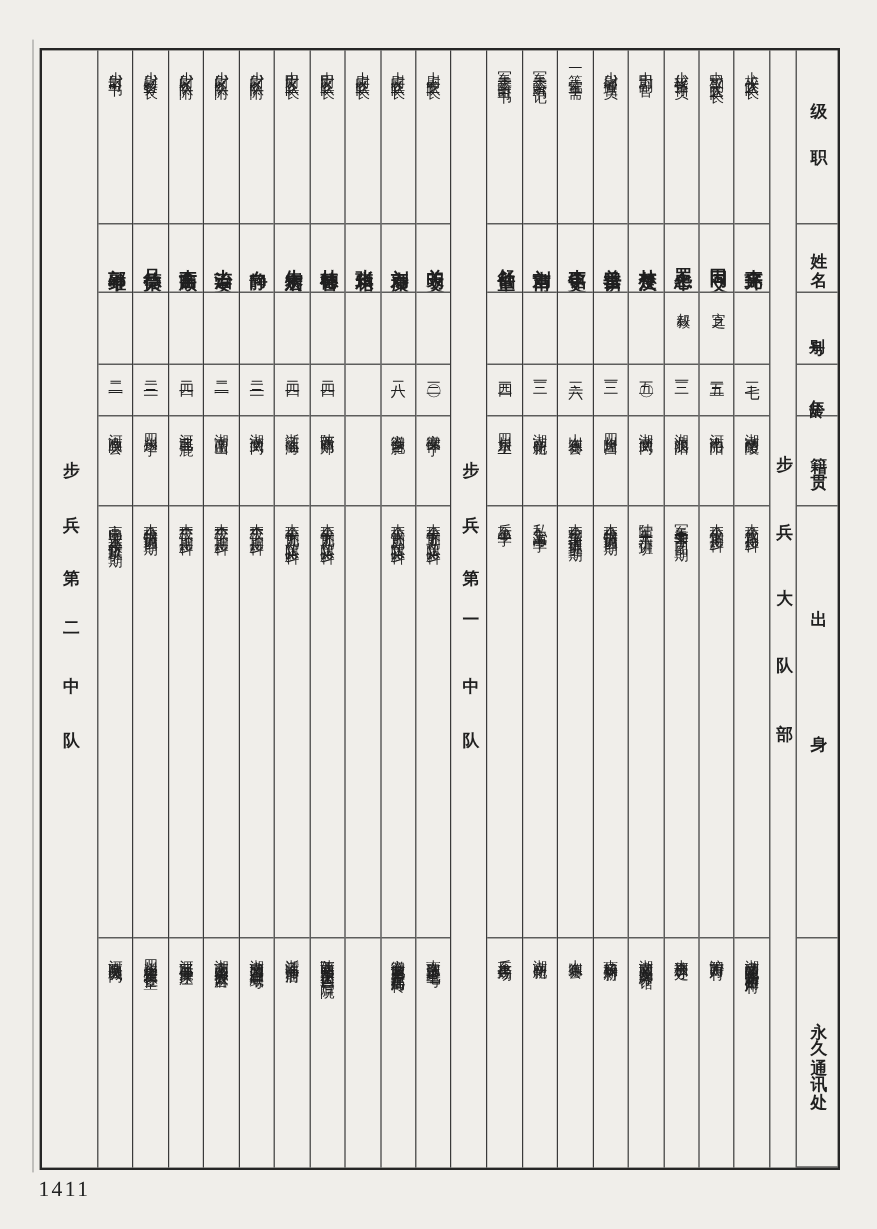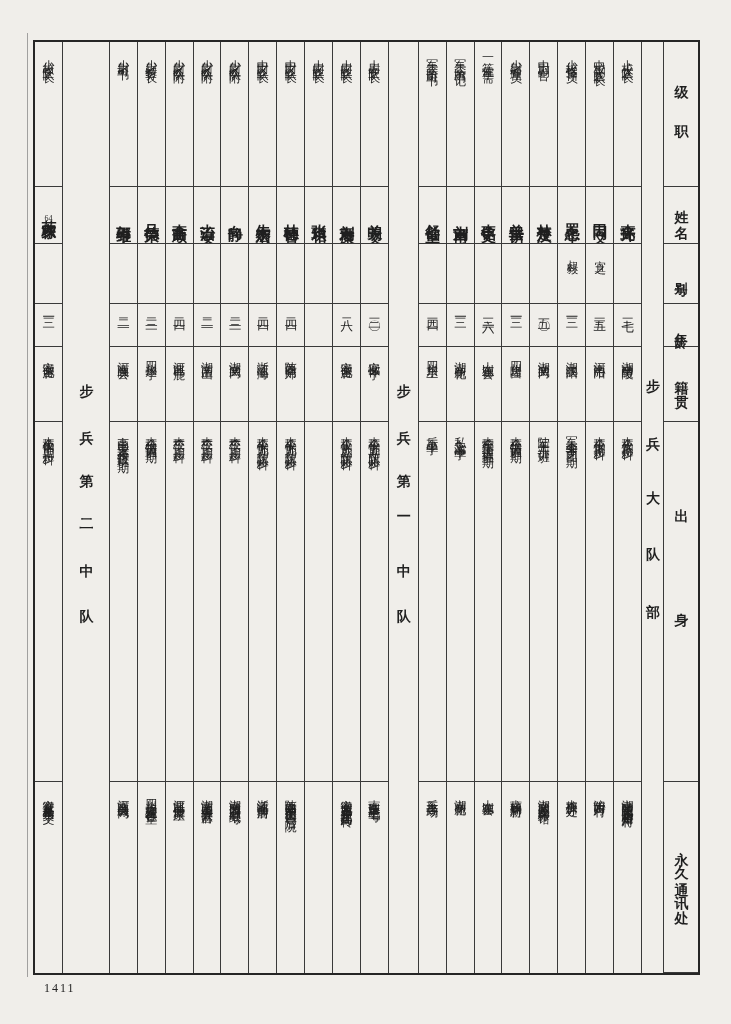--- a/index.html
+++ b/index.html
@@ -72,30 +72,6 @@
 
   <div class="roster">
 
-    <div class="col p">
-      <div class="cell r">
-          <span class="vt">少校中队长</span>
-        </div>
-      <div class="cell n">
-          <span class="vt">茆家栋</span>
-          <span class="note">64</span>
-        </div>
-      <div class="cell a">
-          <span class="vt"></span>
-        </div>
-      <div class="cell g">
-          <span class="vt">三一</span>
-        </div>
-      <div class="cell t">
-          <span class="vt">安徽合肥</span>
-        </div>
-      <div class="cell o">
-          <span class="vt">本校十四期二步科</span>
-        </div>
-      <div class="cell d">
-          <span class="vt">安徽巢县柘皋马集交</span>
-        </div>
-    </div>
 
     <div class="col sec2">
       <div class="seccell">

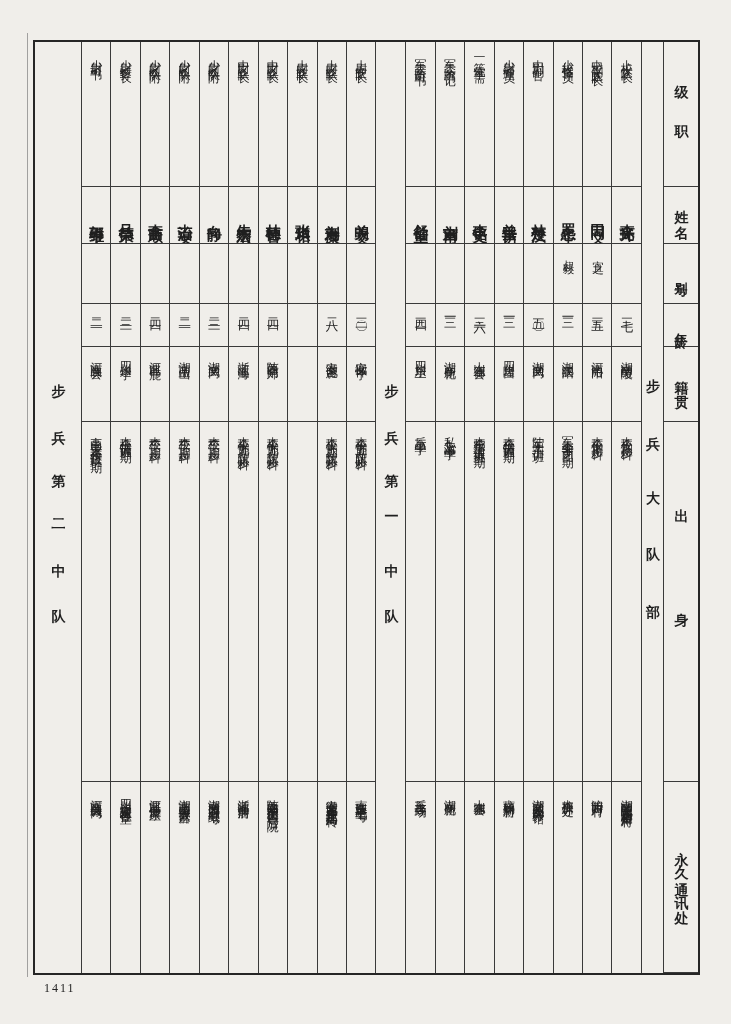--- a/index.html
+++ b/index.html
@@ -62,7 +62,7 @@
   .h-native{letter-spacing:14px;}
   .h-origin{letter-spacing:105px;}
   .h-addr{letter-spacing:15px;}
-  .pagenum{position:absolute;left:44px;top:981px;font-size:12px;letter-spacing:2px;color:#222;}
+  .pagenum{position:absolute;left:32px;top:981px;font-size:18px;letter-spacing:2px;color:#222;}
 </style>
 </head>
 <body>

